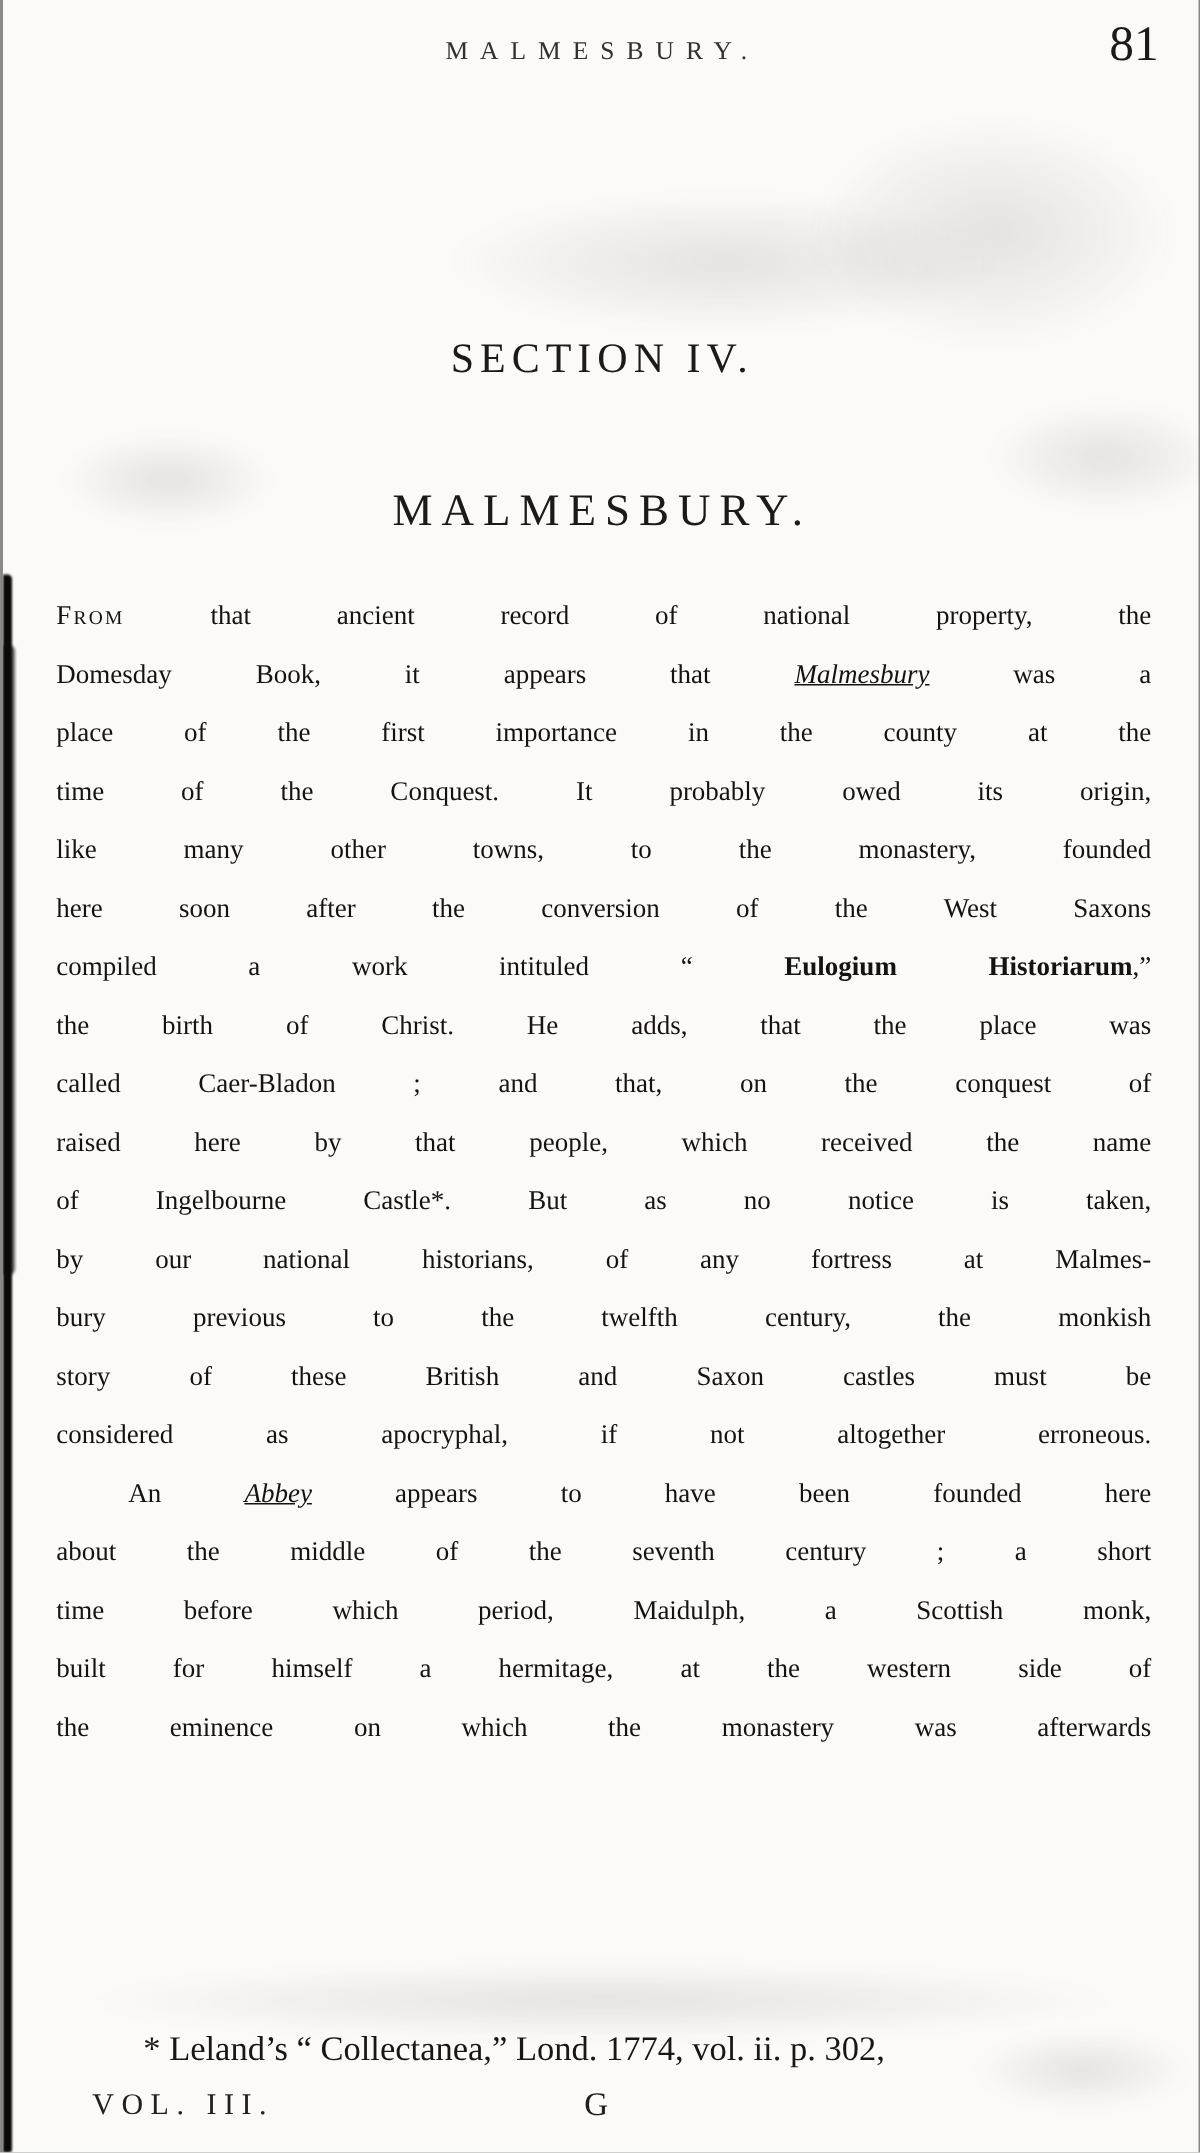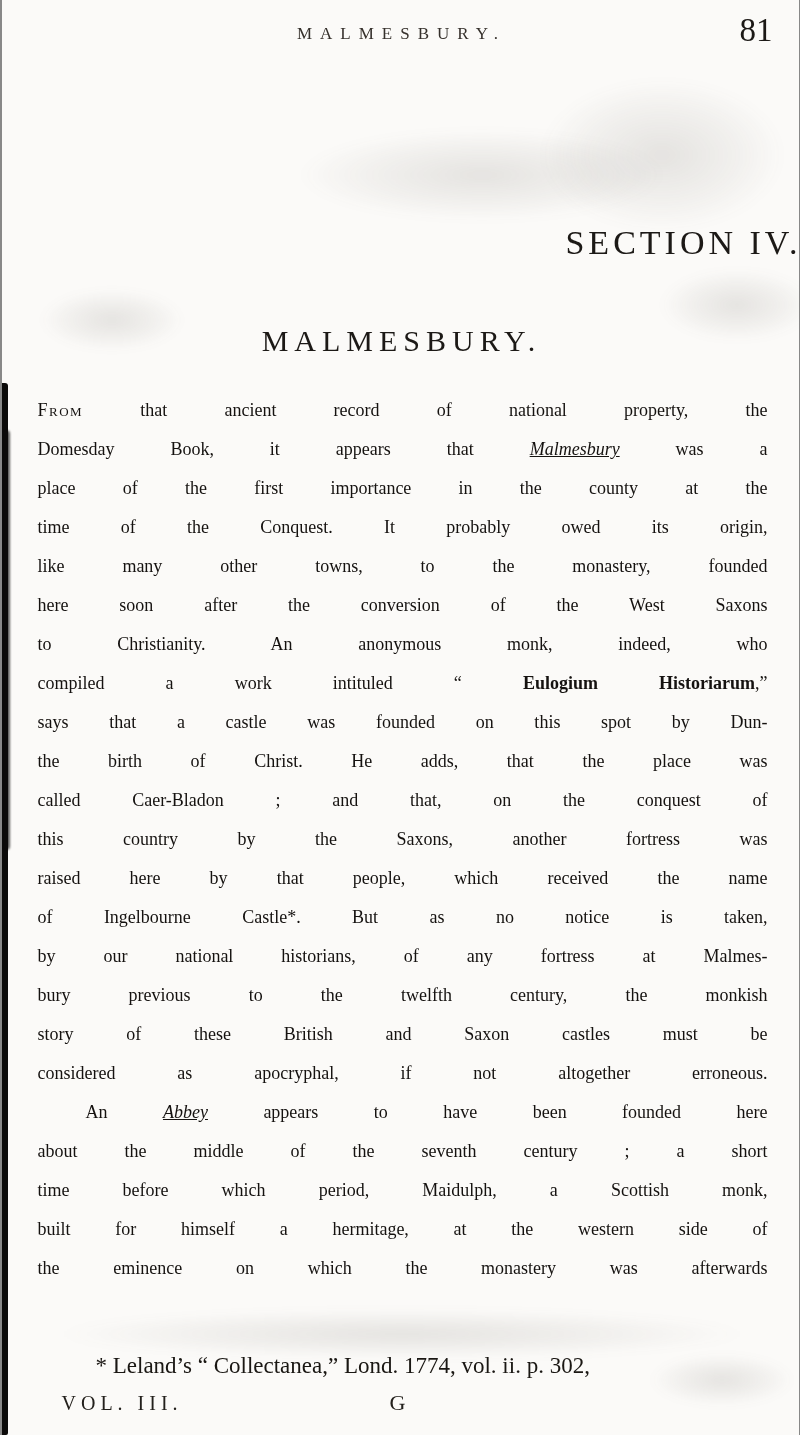--- a/index.html
+++ b/index.html
@@ -73,8 +73,8 @@
     top:224px;
     left:0;
     width:800px;
-    text-align:right;
-    font-size:34px;
+    text-align:center;
+    font-size:28px;
     letter-spacing:4px;
     color:#1c1916;
   }

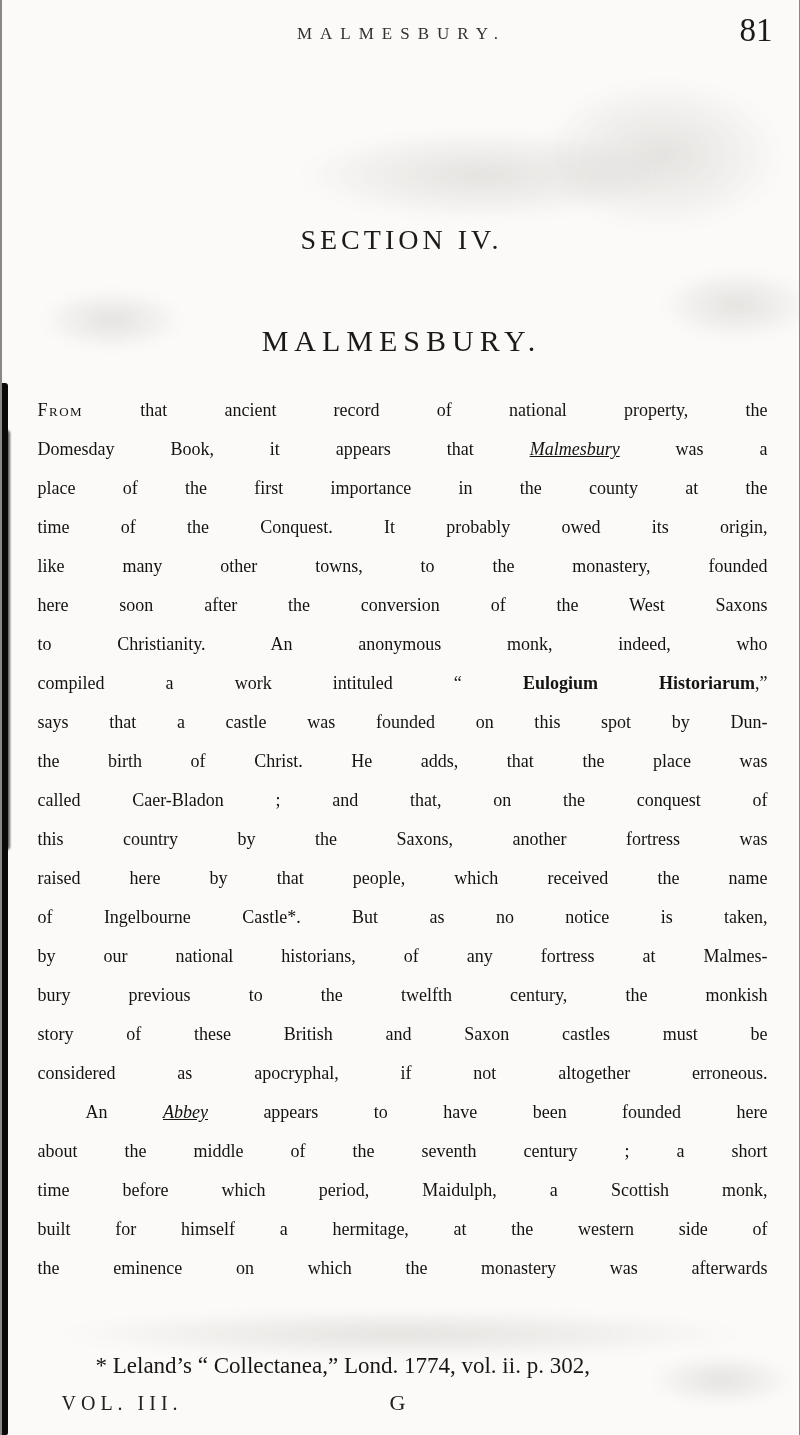--- a/index.html
+++ b/index.html
@@ -164,7 +164,6 @@
       <div class="bodyline"><span>time of the Conquest.  It probably owed its origin,</span></div>
       <div class="bodyline"><span>like many other towns, to the monastery, founded</span></div>
       <div class="bodyline"><span>here soon after the conversion of the West Saxons</span></div>
-      <div class="bodyline"><span>to Christianity.  An anonymous monk, indeed, who</span></div>
       <div class="bodyline"><span>compiled a work intituled “ </span><span class="seg-b">Eulogium Historiarum</span><span>,”</span></div>
       <div class="bodyline"><span>says that a castle was founded on this spot by Dun-</span></div>
       <div class="bodyline"><span>the birth of Christ.  He adds, that the place was</span></div>

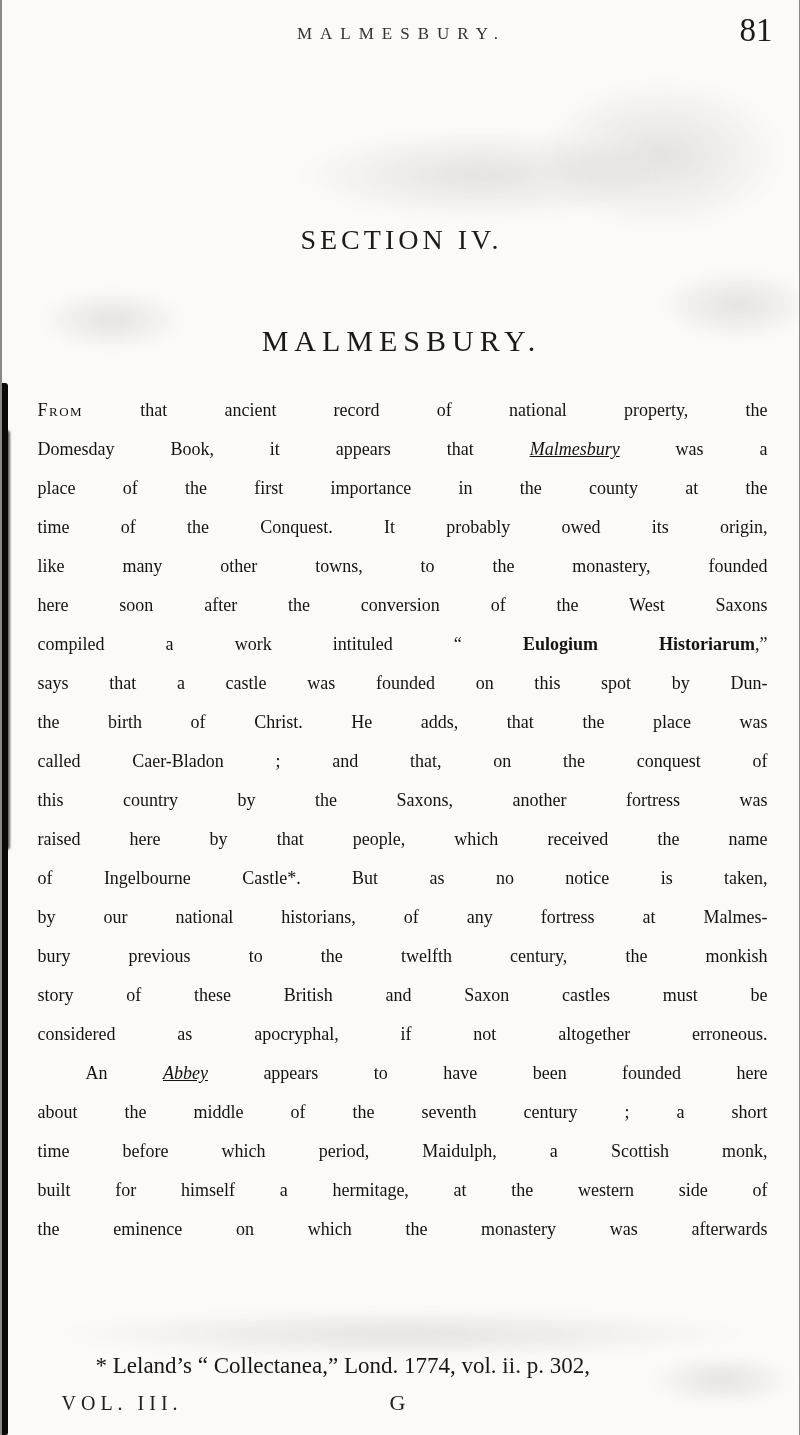--- a/index.html
+++ b/index.html
@@ -165,7 +165,6 @@
       <div class="bodyline"><span>like many other towns, to the monastery, founded</span></div>
       <div class="bodyline"><span>here soon after the conversion of the West Saxons</span></div>
       <div class="bodyline"><span>compiled a work intituled “ </span><span class="seg-b">Eulogium Historiarum</span><span>,”</span></div>
-      <div class="bodyline"><span>says that a castle was founded on this spot by Dun-</span></div>
       <div class="bodyline"><span>the birth of Christ.  He adds, that the place was</span></div>
       <div class="bodyline"><span>called Caer-Bladon ; and that, on the conquest of</span></div>
       <div class="bodyline"><span>this country by the Saxons, another fortress was</span></div>

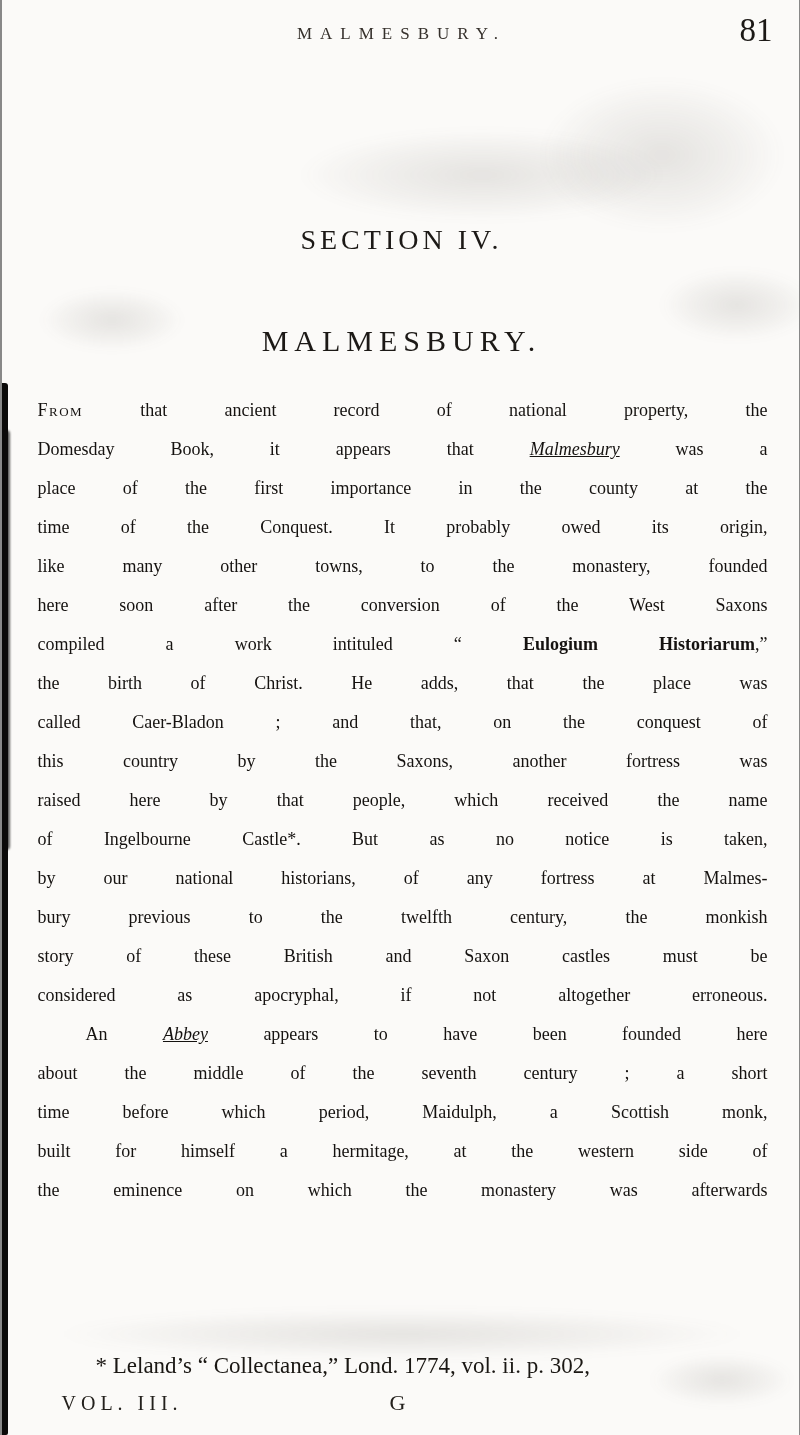--- a/index.html
+++ b/index.html
@@ -167,7 +167,6 @@
       <div class="bodyline"><span>compiled a work intituled “ </span><span class="seg-b">Eulogium Historiarum</span><span>,”</span></div>
       <div class="bodyline"><span>the birth of Christ.  He adds, that the place was</span></div>
       <div class="bodyline"><span>called Caer-Bladon ; and that, on the conquest of</span></div>
-      <div class="bodyline"><span>this country by the Saxons, another fortress was</span></div>
       <div class="bodyline"><span>raised here by that people, which received the name</span></div>
       <div class="bodyline"><span>of Ingelbourne Castle*.  But as no notice is taken,</span></div>
       <div class="bodyline"><span>by our national historians, of any fortress at Malmes-</span></div>

